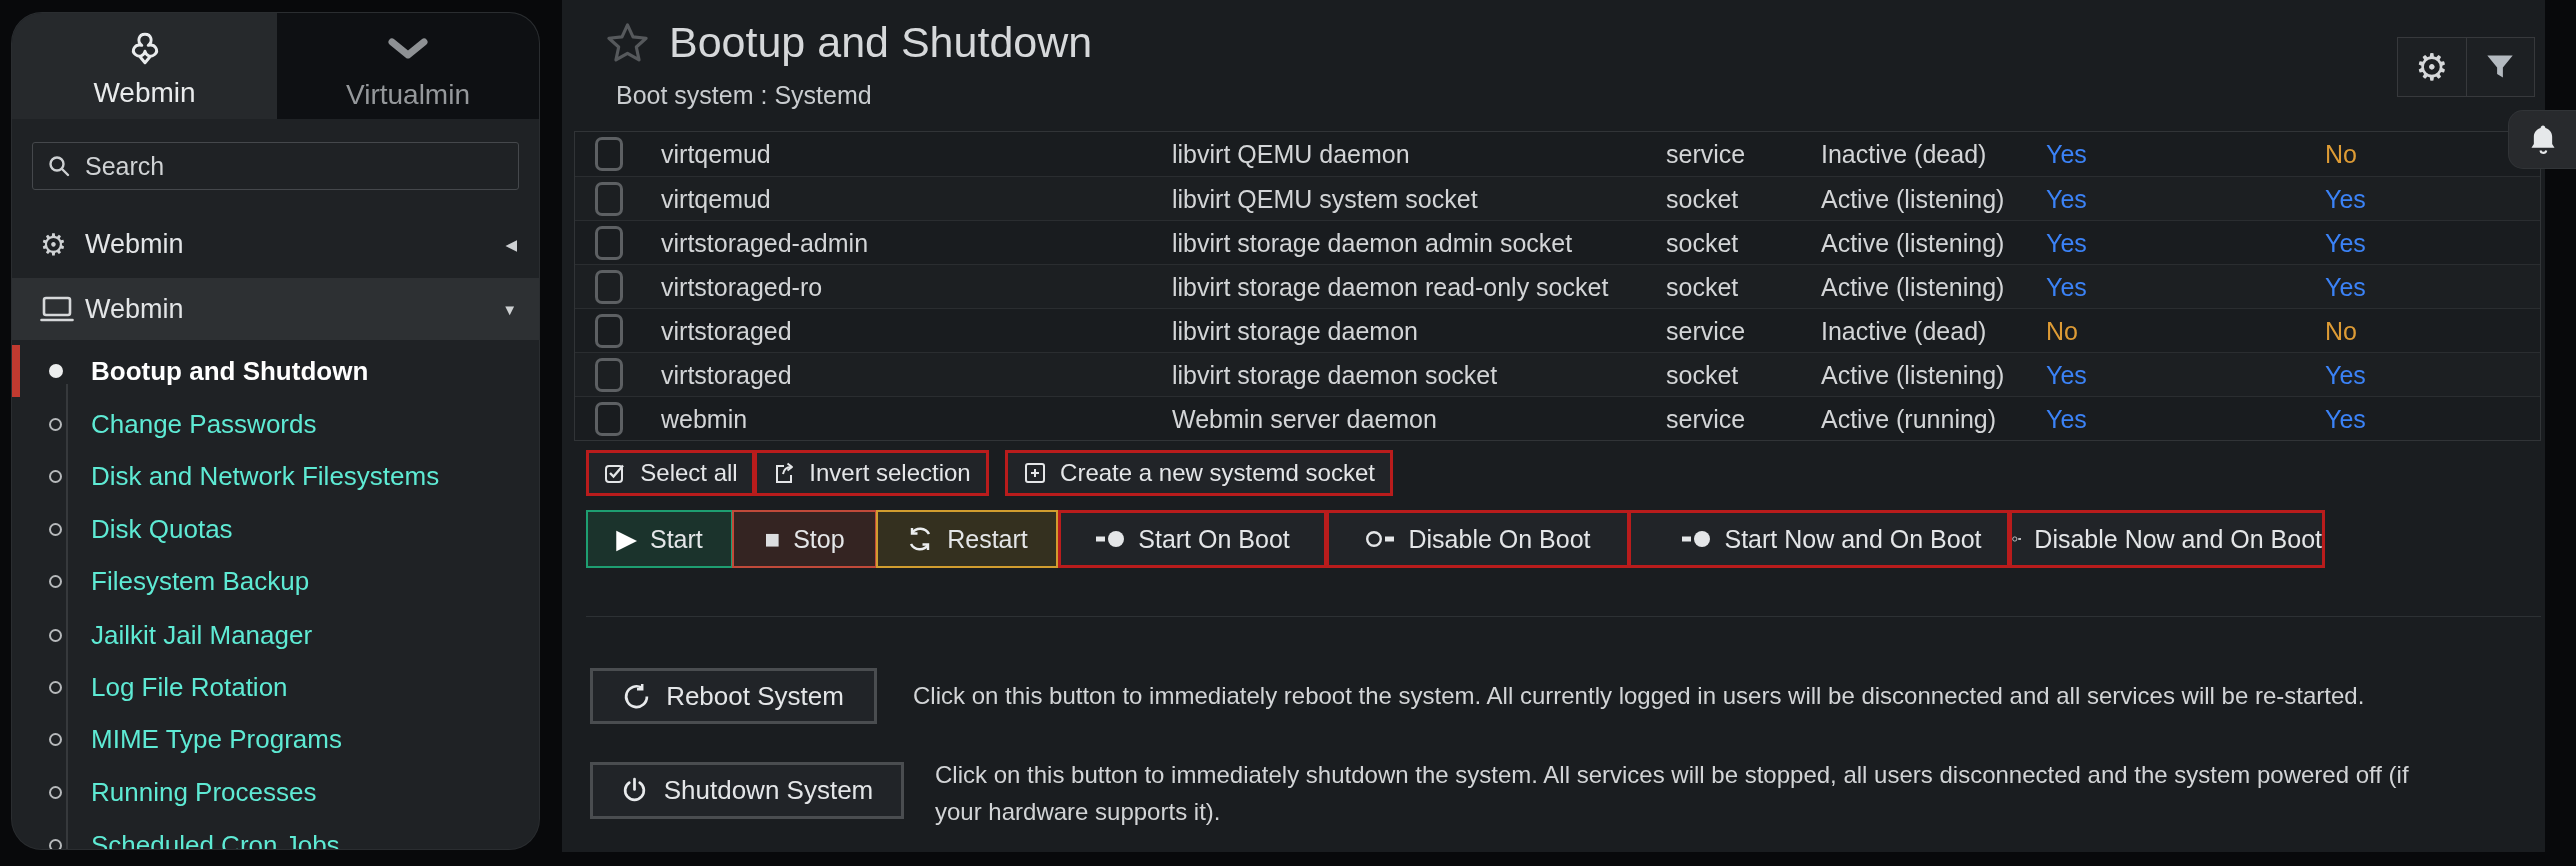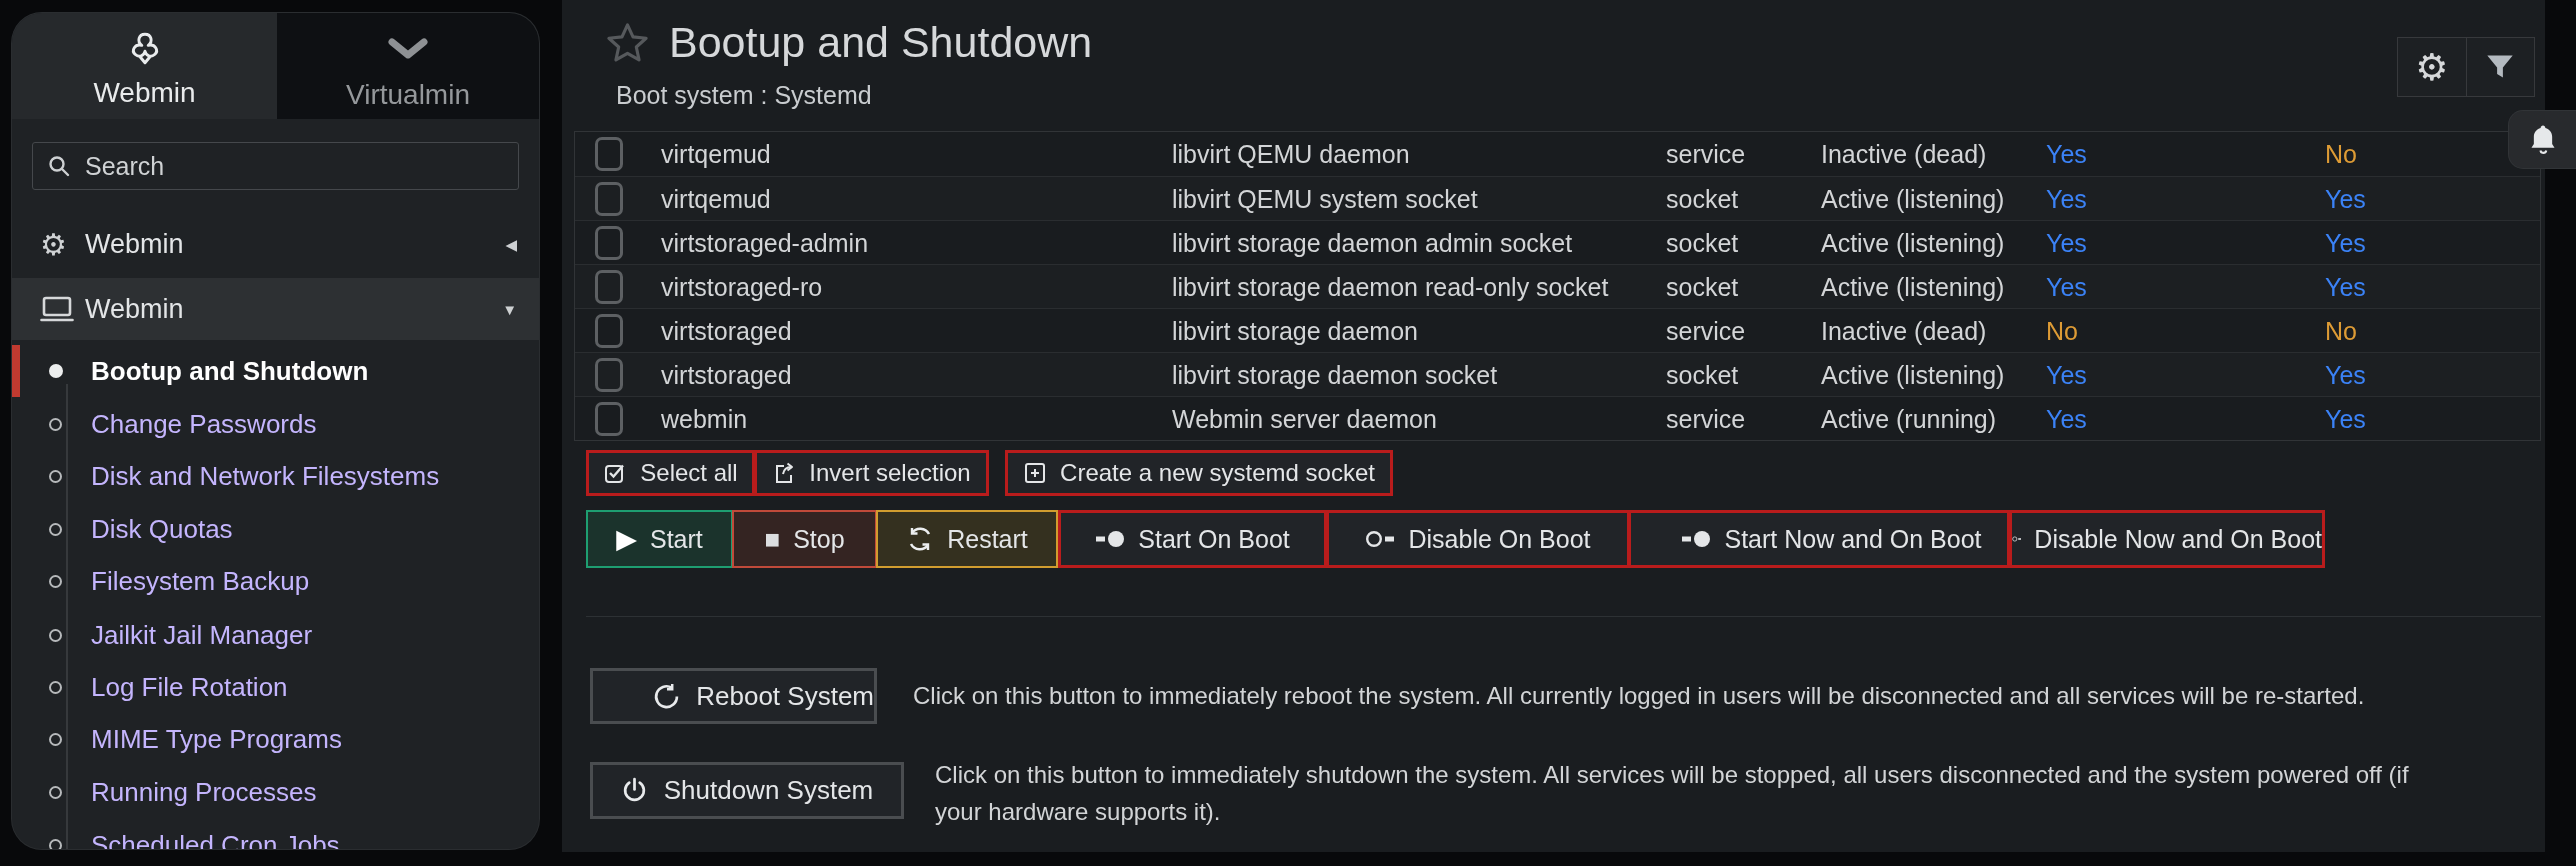--- a/index.html
+++ b/index.html
@@ -90,7 +90,7 @@
   .nav-item { position:absolute; left:0; width:527px; height:52px; display:flex; align-items:center; cursor:pointer; }
   .nav-bullet { position:absolute; left:37px; width:13px; height:13px; border-radius:50%; border:2px solid #b6b9bb; background:#1f2225; z-index:2; }
   .nav-item.active .nav-bullet { background:#eceeee; border-color:#eceeee; width:14px; height:14px; }
-  .nav-label { position:absolute; left:79px; font-size:26px; color:#c4b5fd; white-space:nowrap; }
+  .nav-label { position:absolute; left:79px; font-size:26px; color:#5eead4; white-space:nowrap; }
   .nav-item.active .nav-label { color:#ffffff; font-weight:700; }
 
   svg { display:block; }

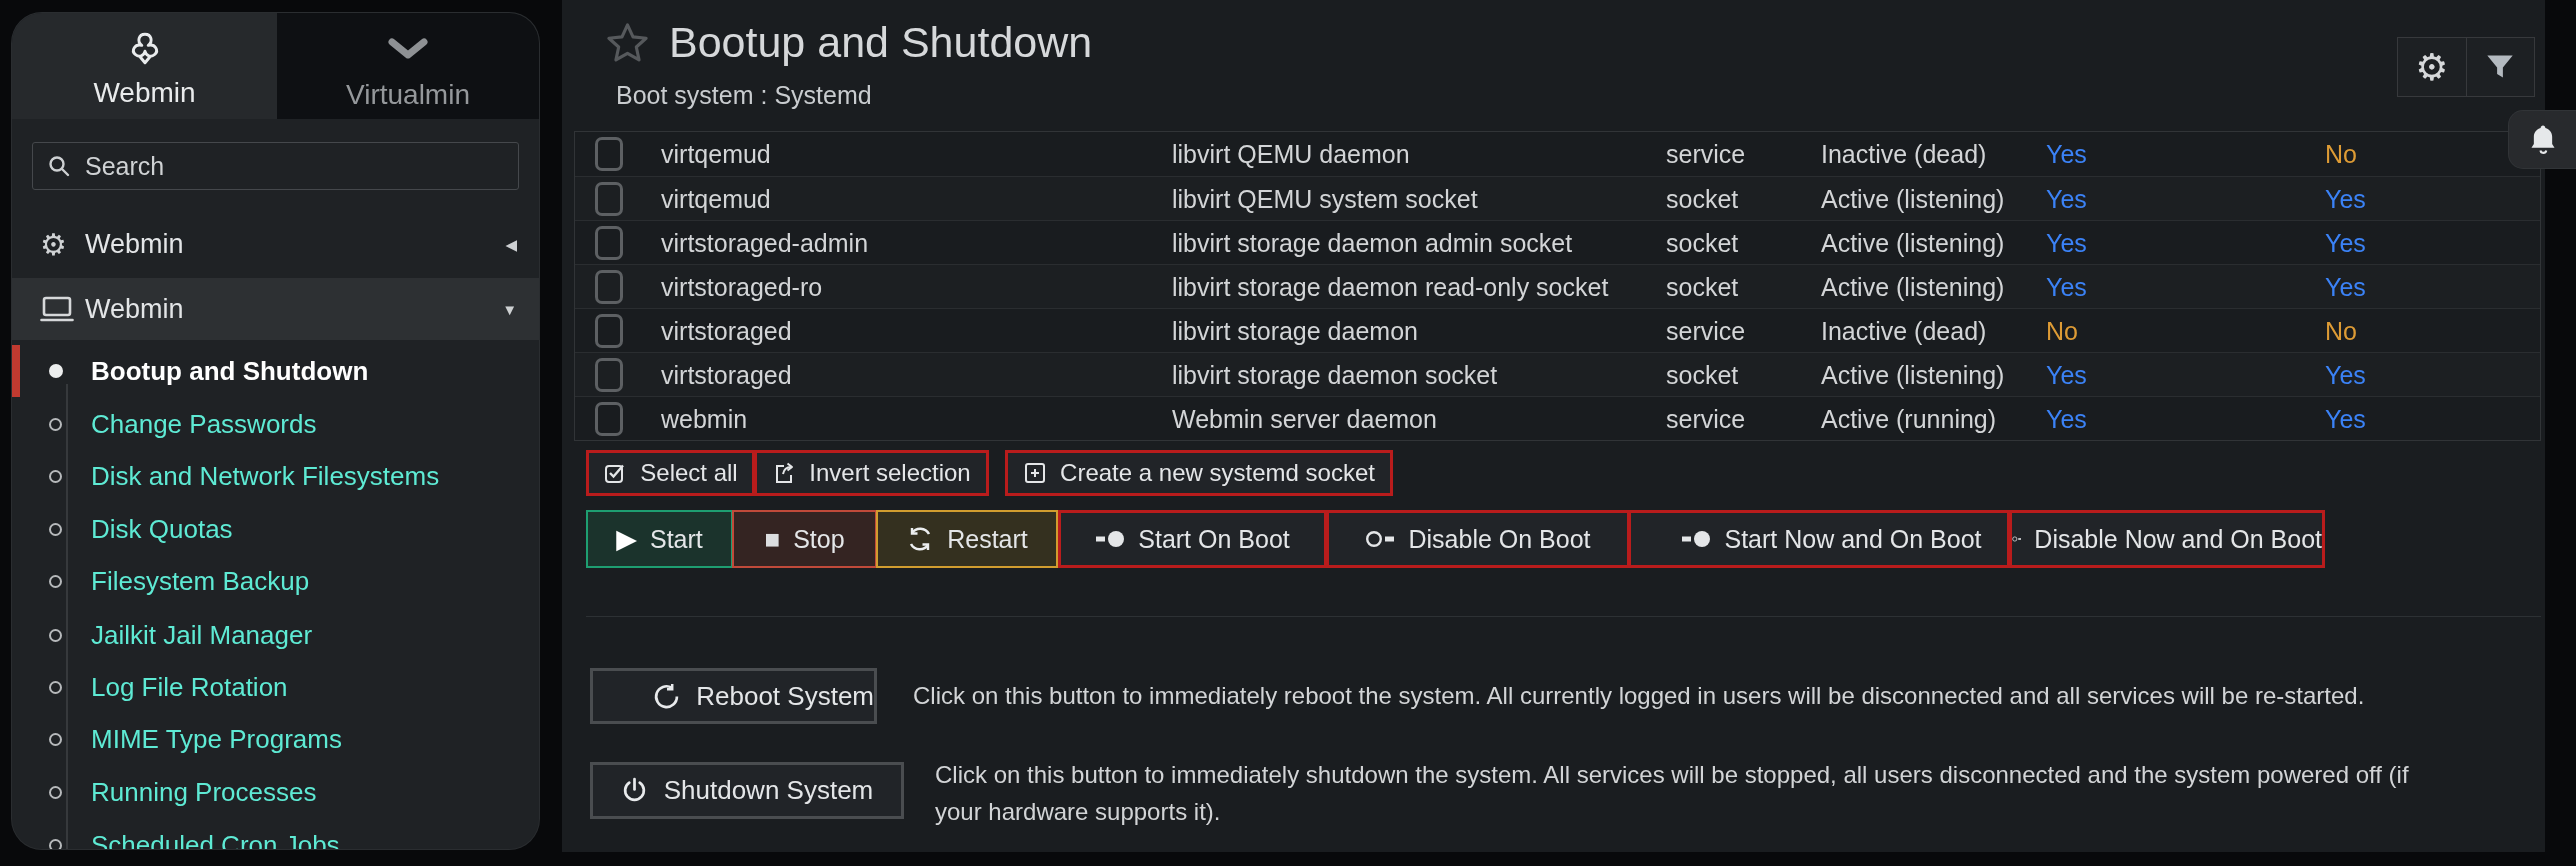--- a/index.html
+++ b/index.html
@@ -58,7 +58,7 @@
 
   .divider { position:absolute; left:586px; top:616px; width:1955px; height:1px; background:#2d3134; }
 
-  .pow-reboot   { left:590px; top:668px; width:287px; height:56px; font-size:26px; border-color:#4a4d50; gap:16px;justify-content:flex-end; }
+  .pow-reboot   { left:590px; top:668px; width:287px; height:56px; font-size:26px; border-color:#4a4d50; gap:16px; }
   .pow-shutdown { left:590px; top:762px; width:314px; height:57px; font-size:26px; border-color:#4a4d50; gap:16px; }
   .pow-desc { position:absolute; font-size:24px; color:#d2d4d6; white-space:nowrap; }
   .reboot-desc { left:913px; top:668px; height:56px; display:flex; align-items:center; }

